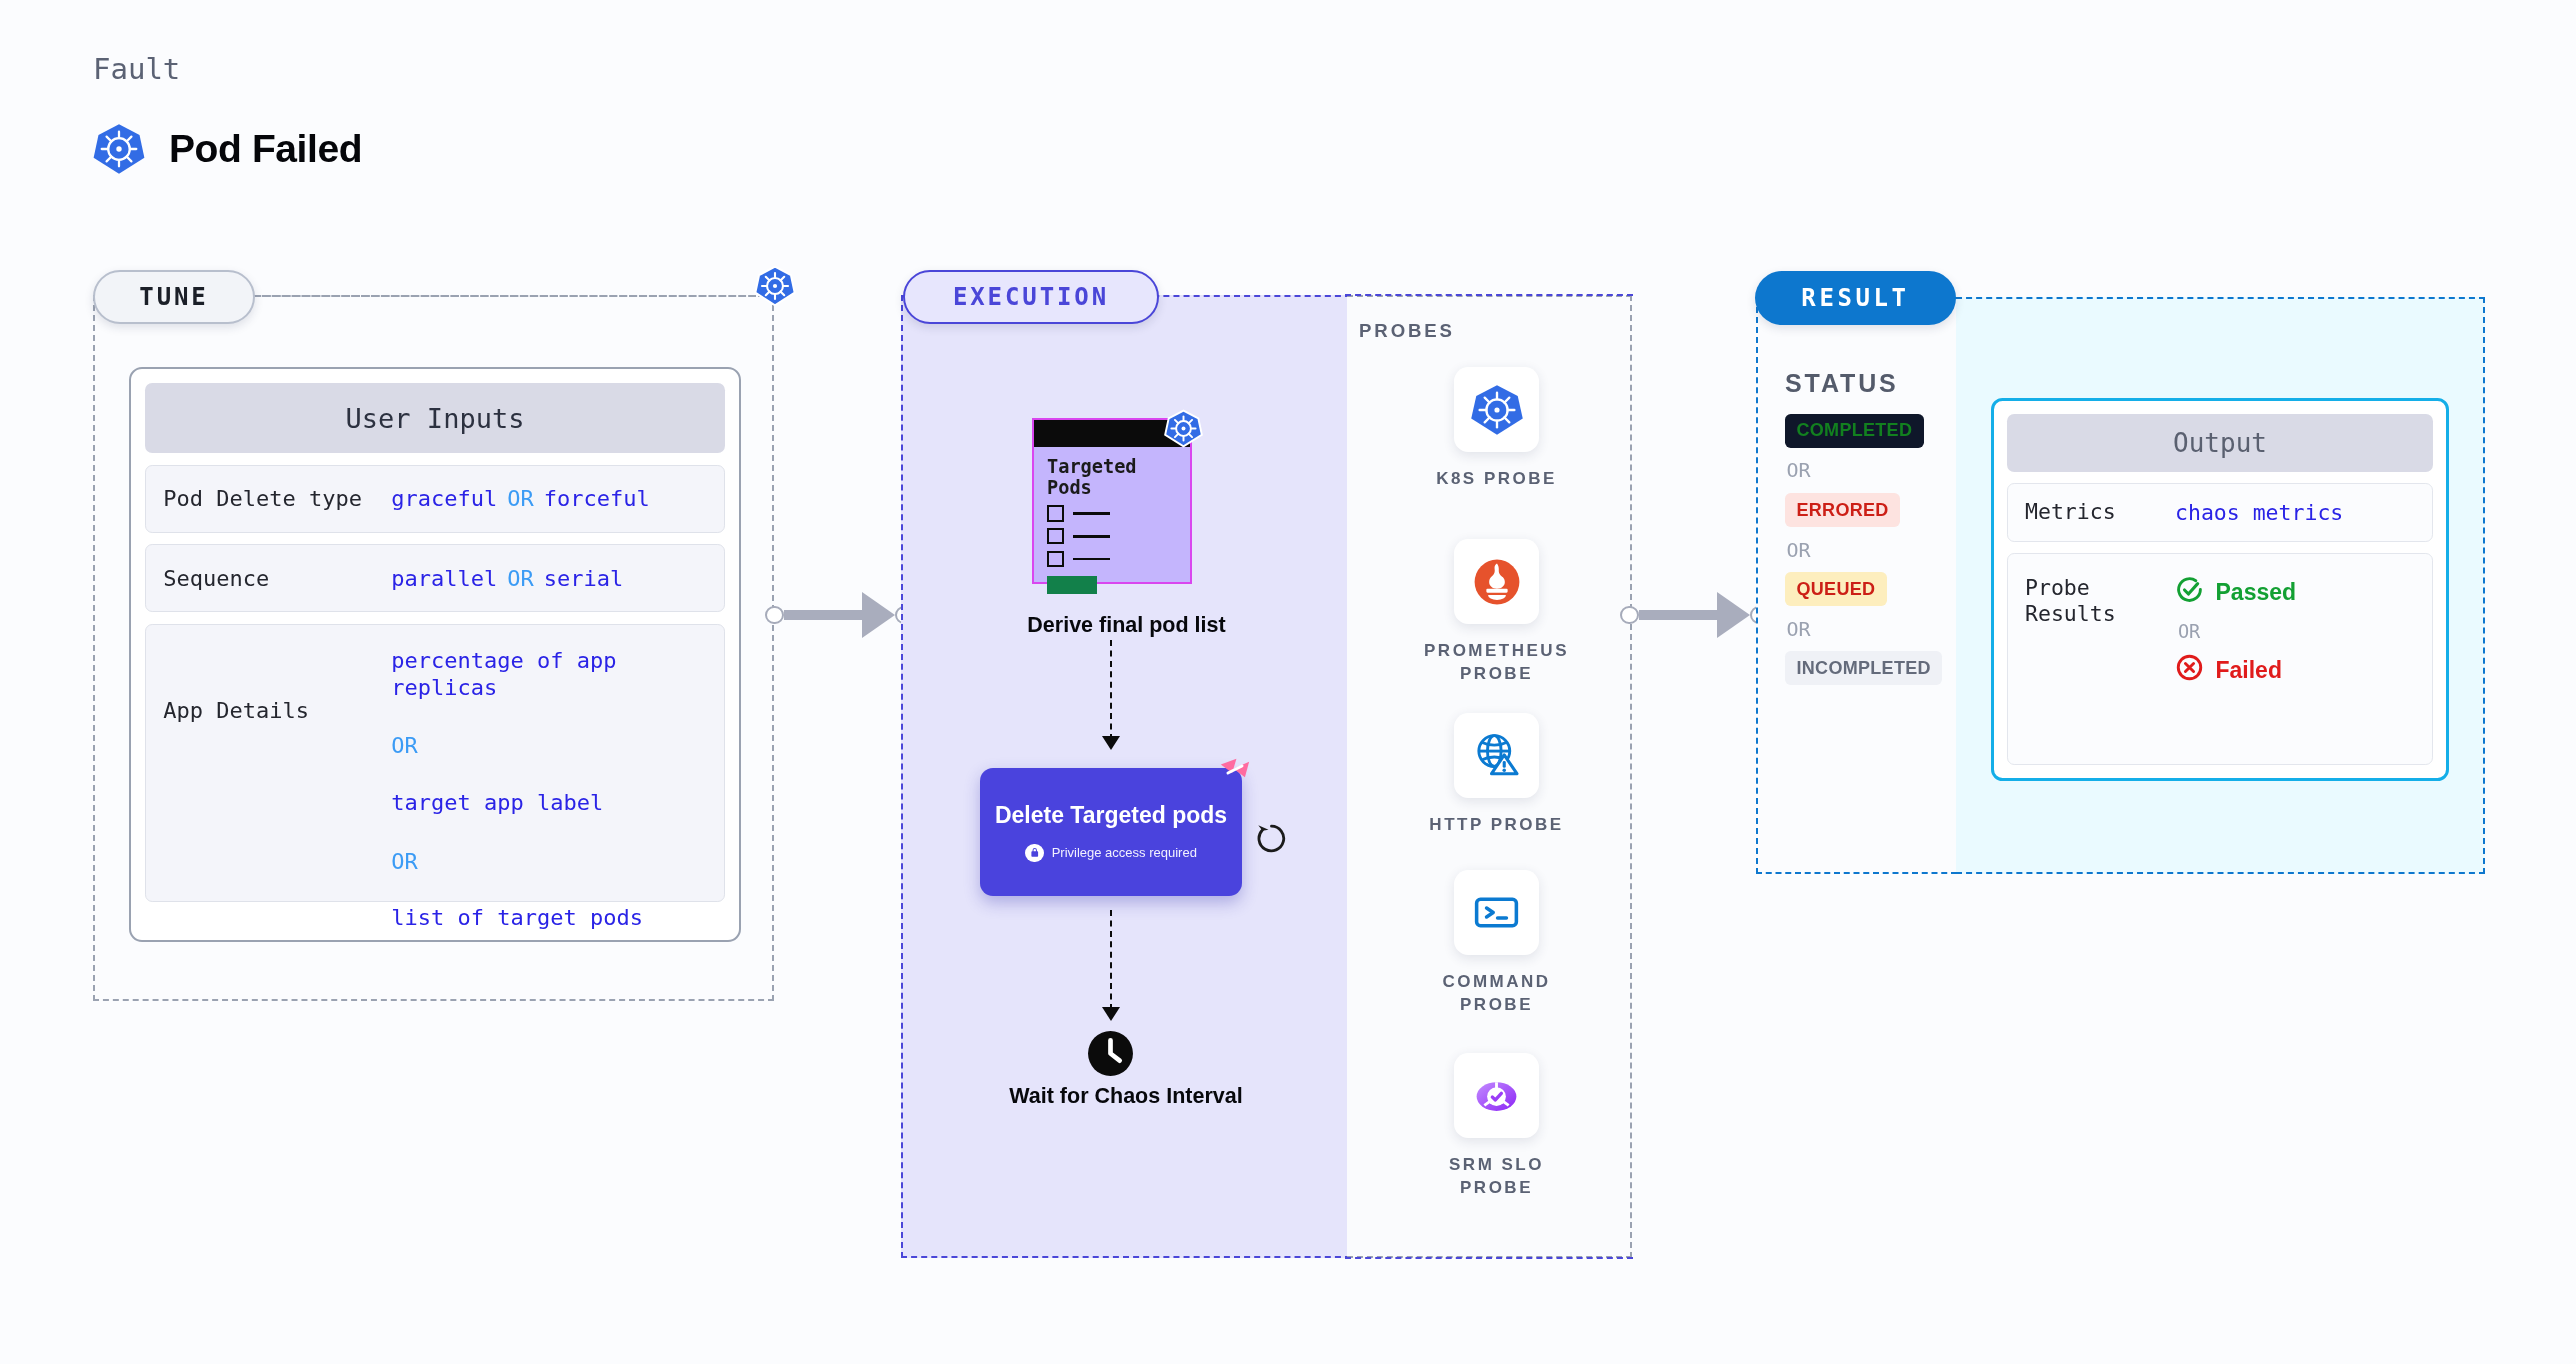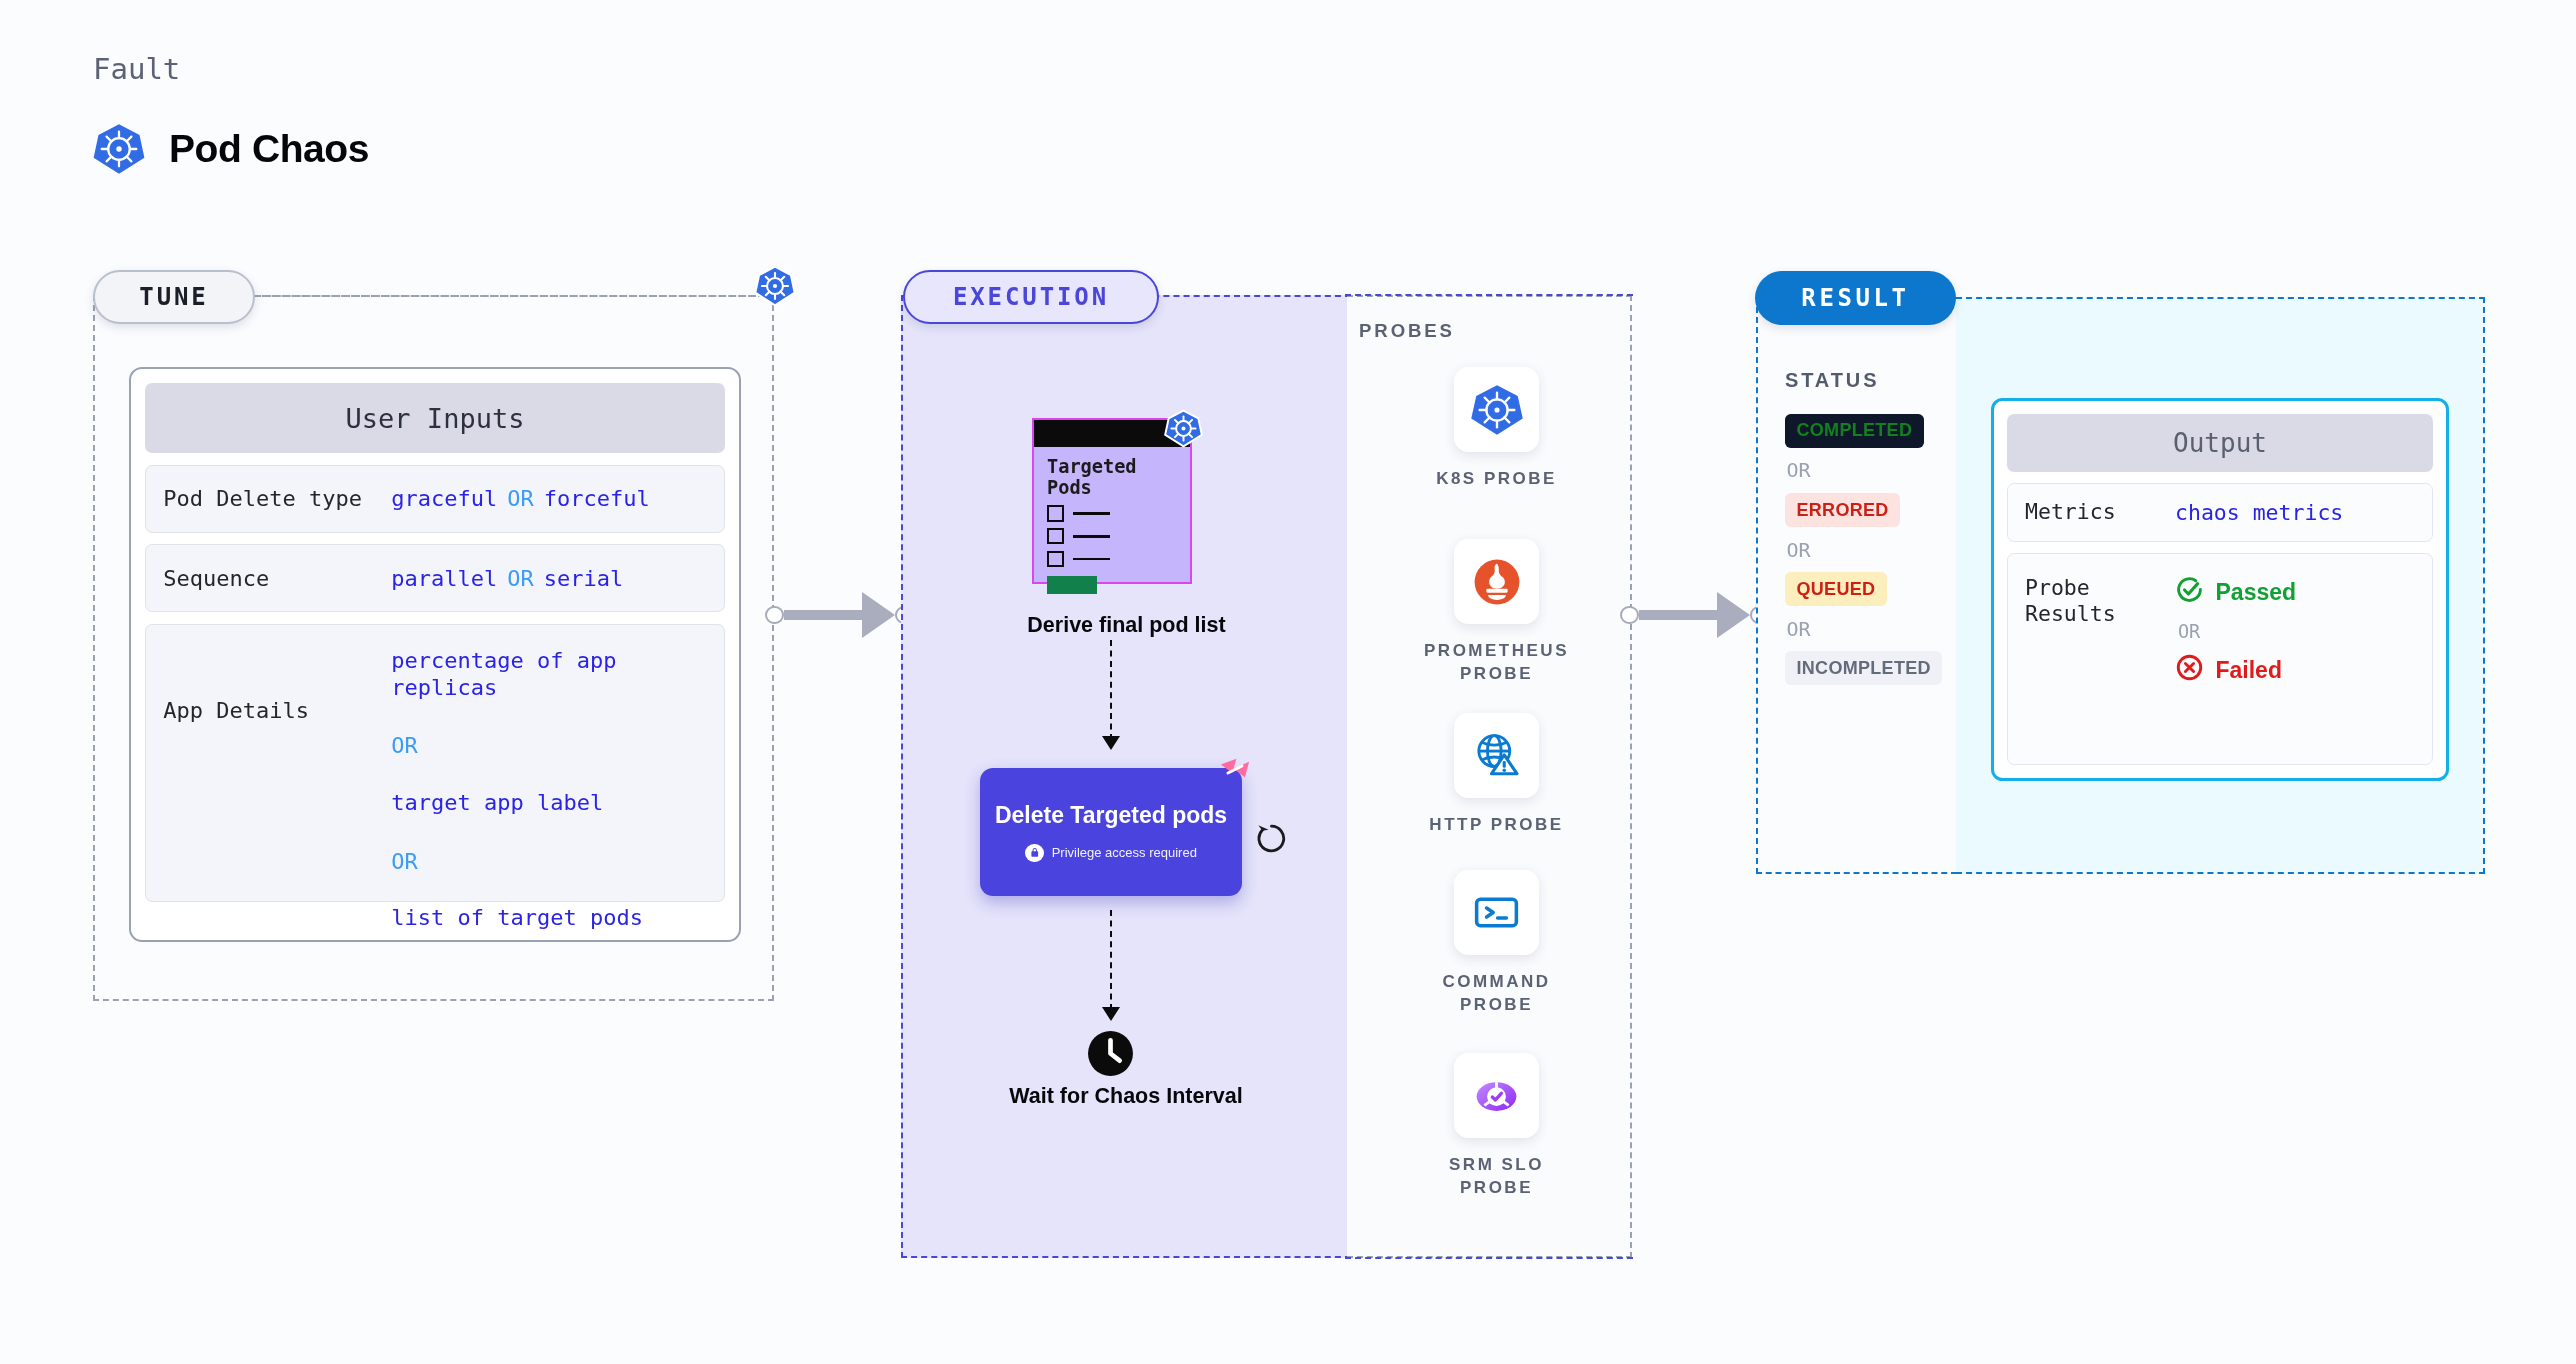--- a/index.html
+++ b/index.html
@@ -303,7 +303,7 @@
         <circle cx="50" cy="50" r="5" fill="#ffffff"></circle>
       </svg>
     </span>
-    <span class="fault-title">Pod Chaos</span>
+    <span class="fault-title">Pod Failed</span>
   </div>
 
   <div class="zone zone-tune"></div>

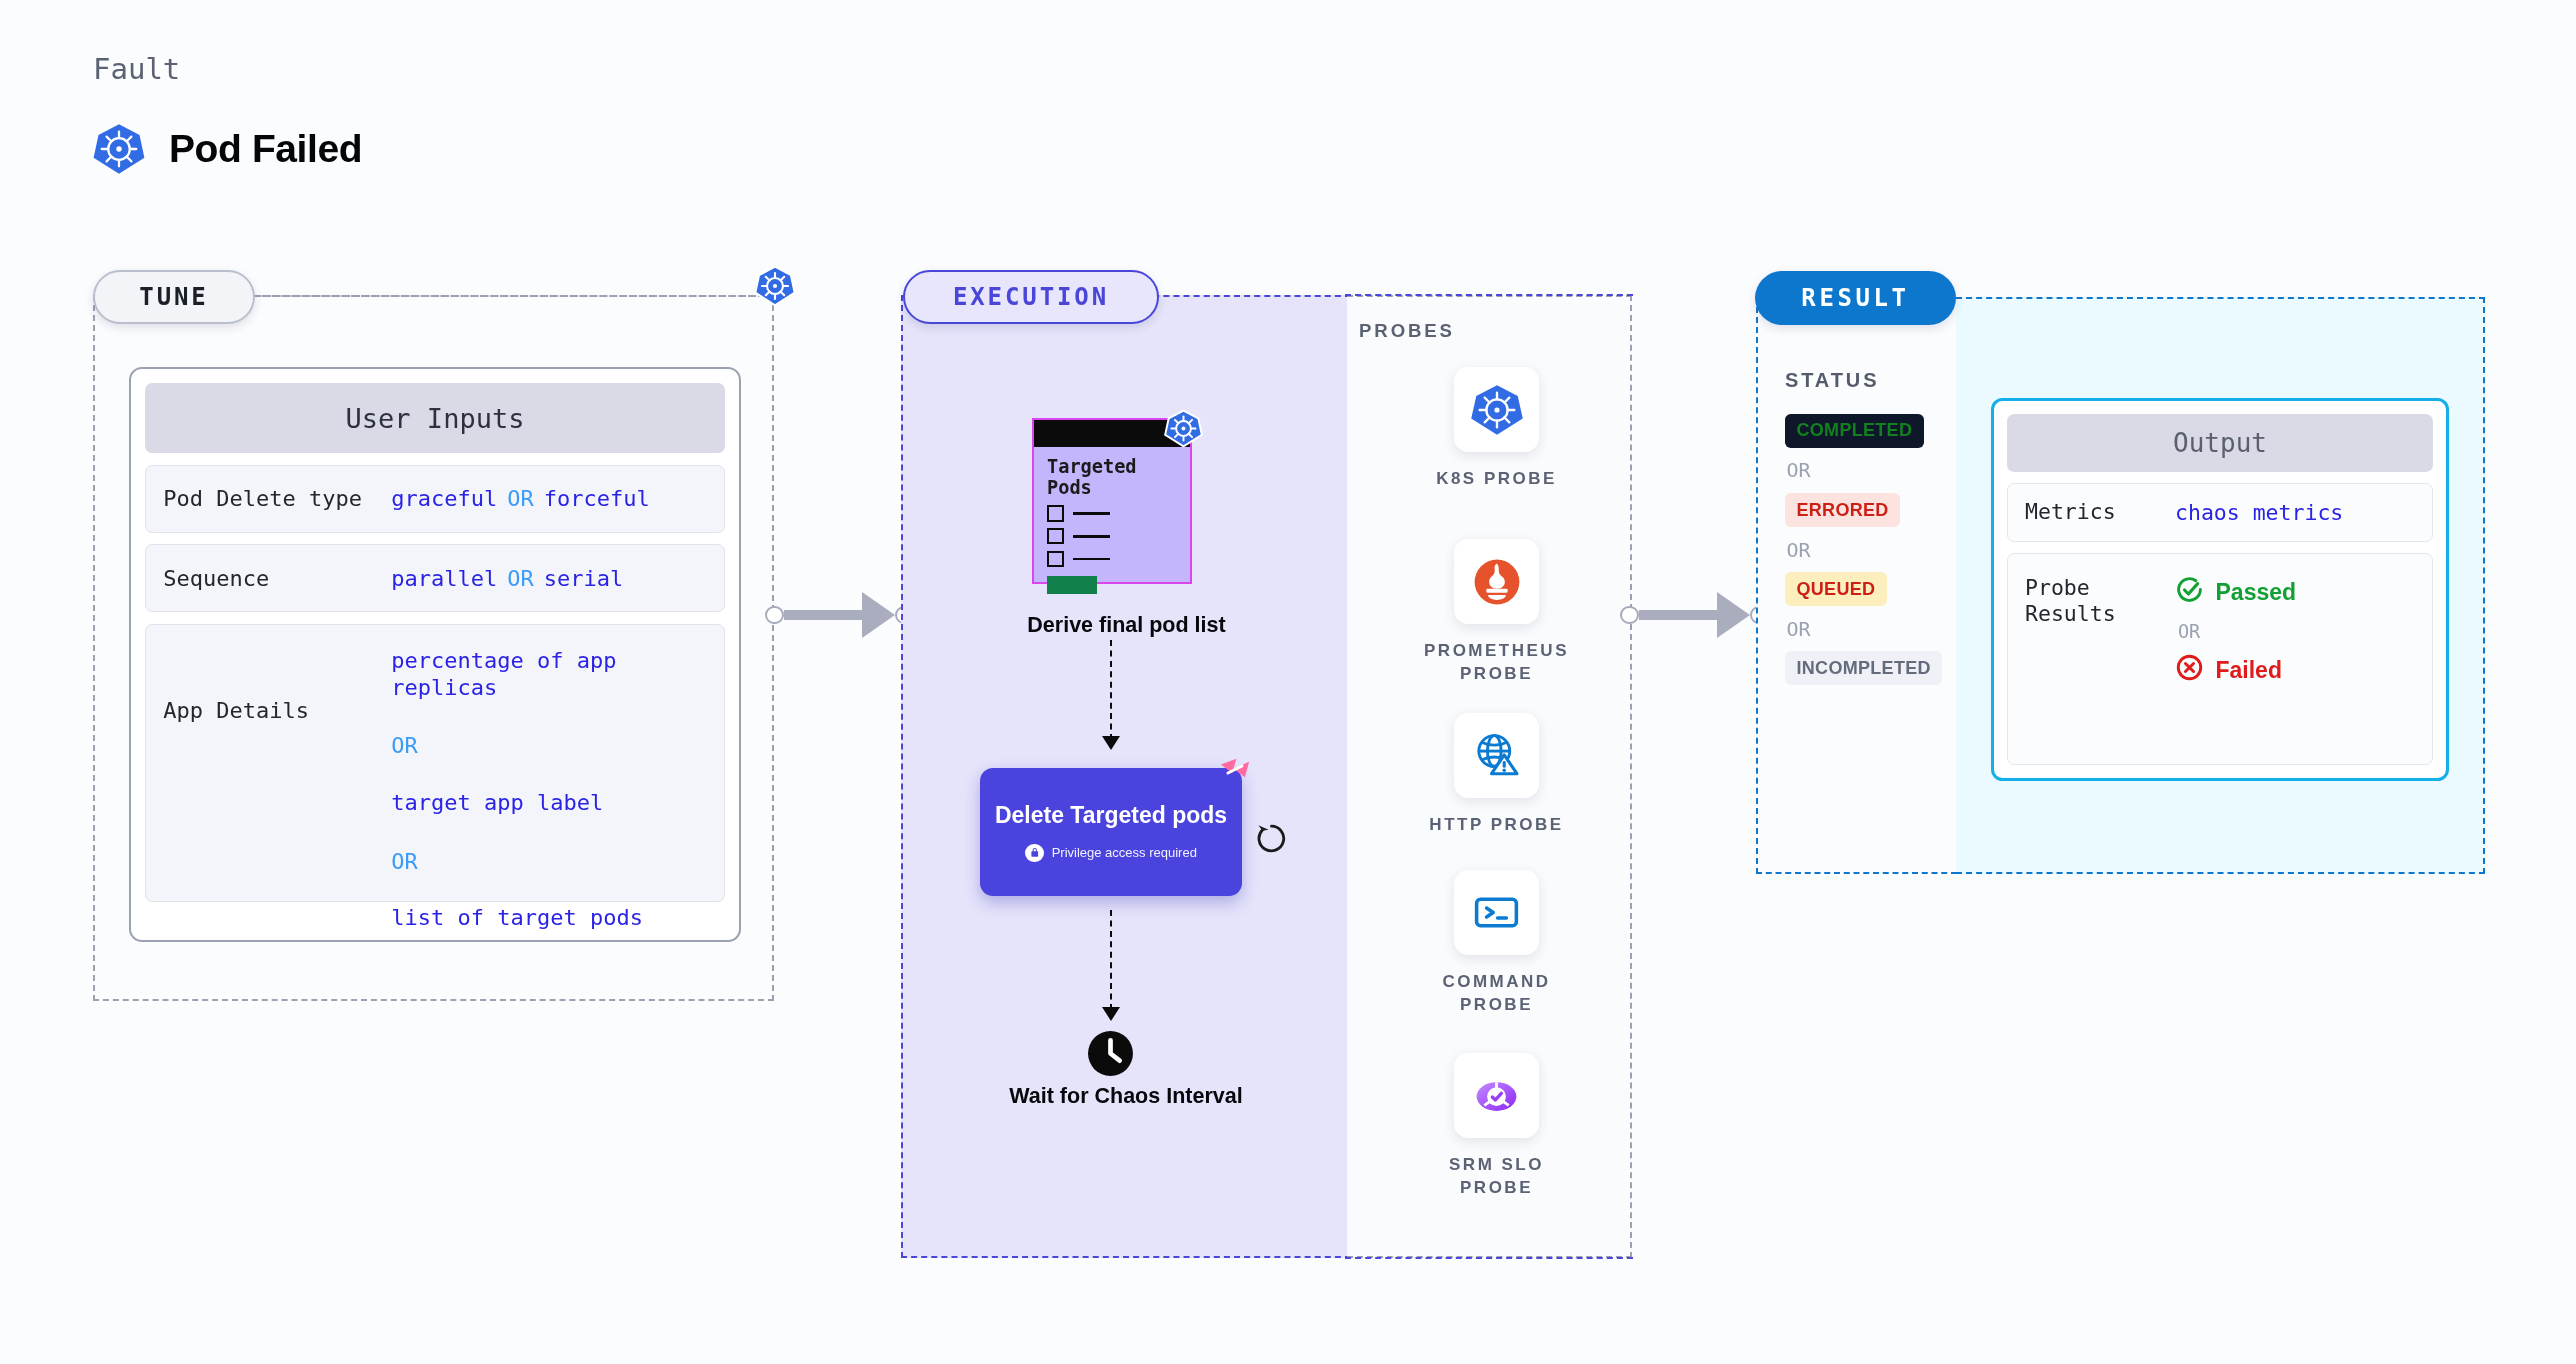--- a/index.html
+++ b/index.html
@@ -238,7 +238,7 @@
   
   .status-title {
     position: absolute; left: 1785px; top: 369px;
-    font-size: 20px; font-weight: 700; letter-spacing: 2.9px; color: #545b6b;
+    font-size: 25px; font-weight: 700; letter-spacing: 2.9px; color: #545b6b;
   }
   .status-stack { position: absolute; left: 1785px; top: 414px; width: 165px; }
   .badge {

